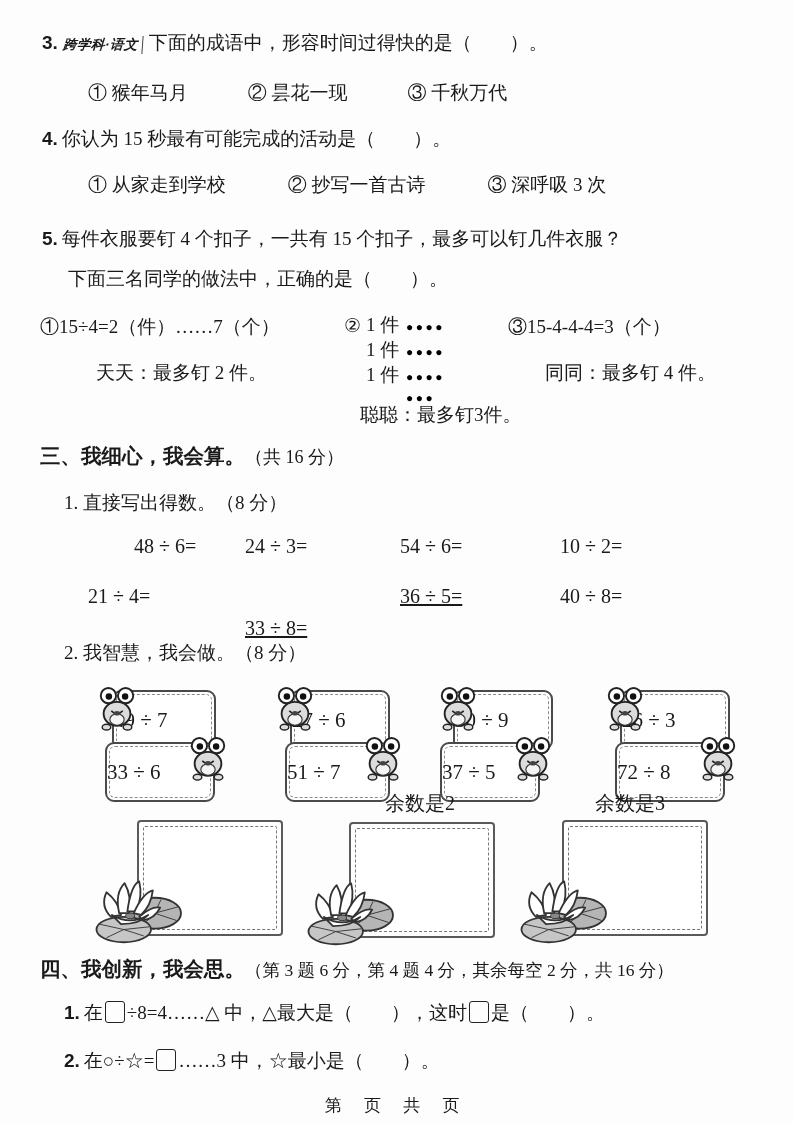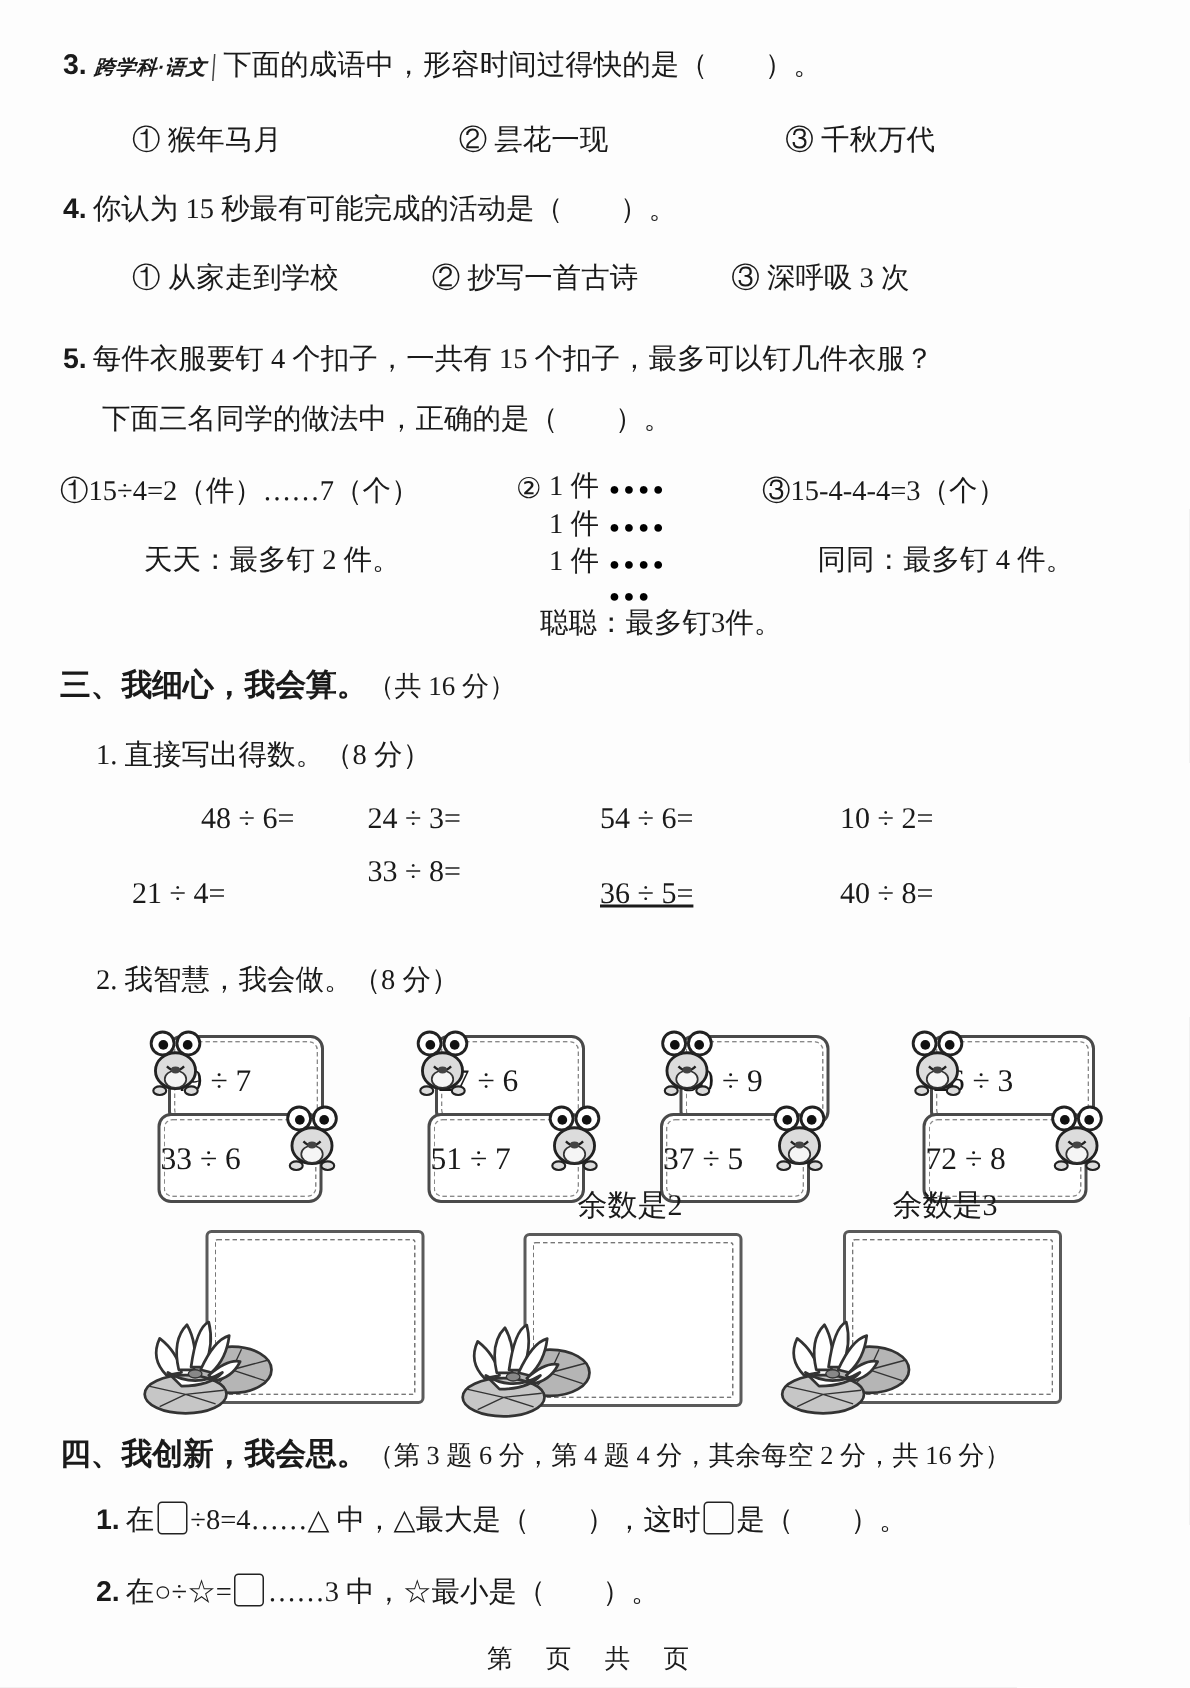--- a/index.html
+++ b/index.html
@@ -59,7 +59,7 @@
   <div class="abs" style="left:42px; top:30px;">
     <span class="qnum">3.</span><span class="badge">跨学科·语文</span><span>下面的成语中，形容时间过得快的是（　　）。</span>
   </div>
-  <div class="abs optrow" style="left:88px; top:80px; gap:118px;">
+  <div class="abs optrow" style="left:88px; top:80px; gap:60px;">
     <span>① 猴年马月</span>
     <span>② 昙花一现</span>
     <span>③ 千秋万代</span>

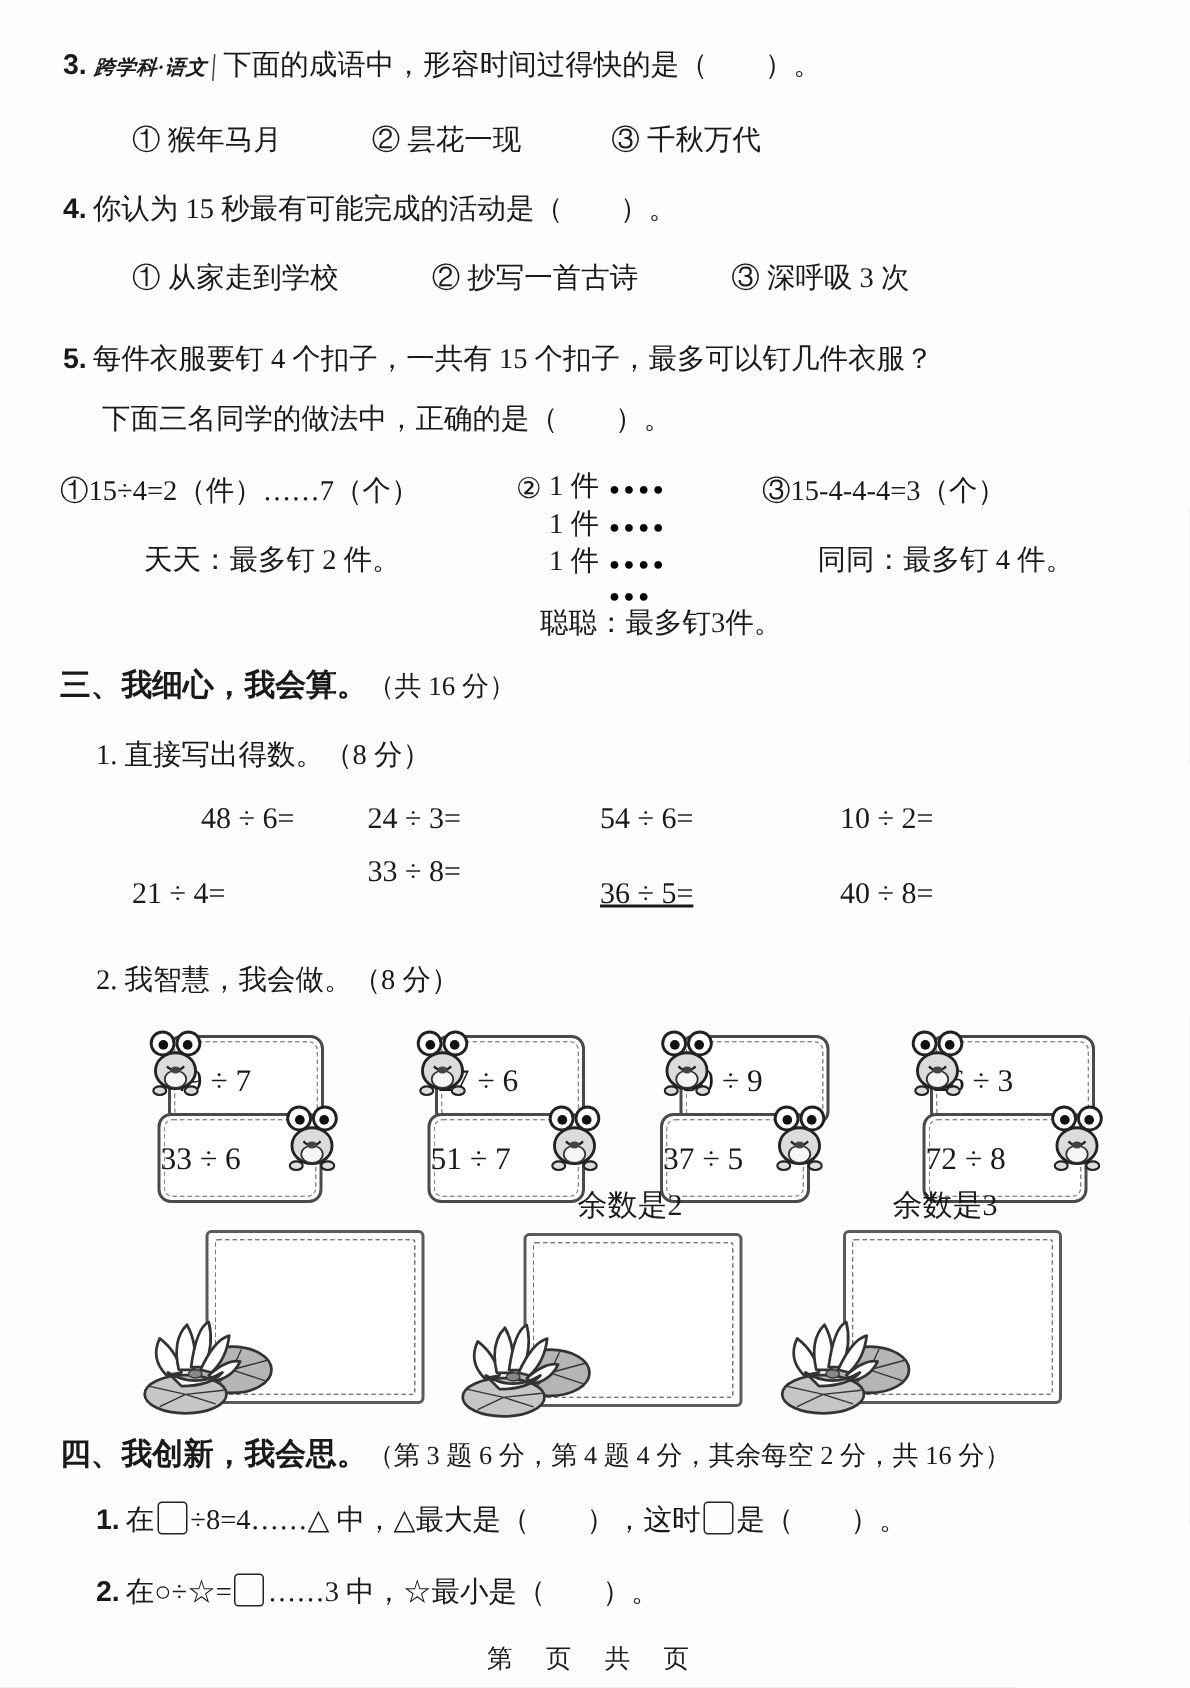--- a/index.html
+++ b/index.html
@@ -108,7 +108,7 @@
   <span class="calc-item" style="left:560px; top:535px;">10 ÷ 2=</span>
 
   <span class="calc-item" style="left:88px;  top:585px;">21 ÷ 4=</span>
-  <span class="calc-item" style="left:245px; top:570px;">33 ÷ 8=</span>
+  <span class="calc-item" style="left:245px; top:617px;text-decoration:underline;">33 ÷ 8=</span>
   <span class="calc-item" style="left:400px; top:585px;text-decoration:underline;">36 ÷ 5=</span>
   <span class="calc-item" style="left:560px; top:585px;">40 ÷ 8=</span>
 

